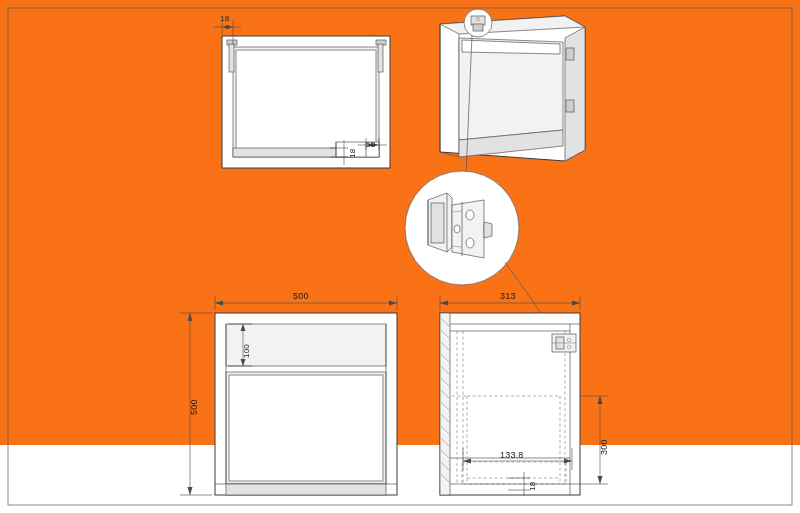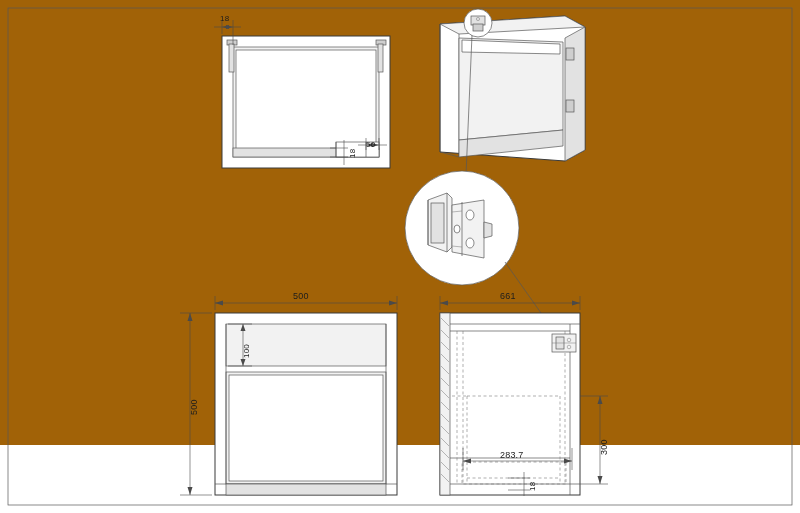--- a/index.html
+++ b/index.html
@@ -17,7 +17,7 @@
     position: relative;
     width: 800px;
     height: 445px;
-    background: #a16207;
+    background: #f97316;
   }
   svg.drawing {
     position: absolute;

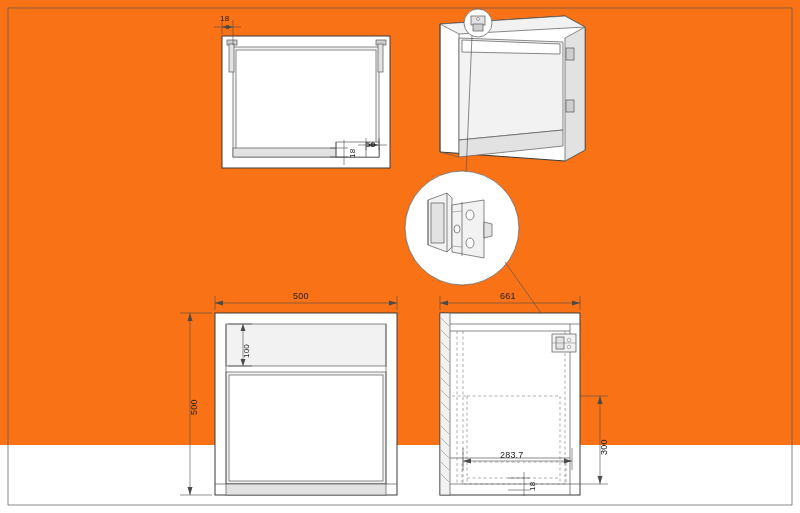--- a/index.html
+++ b/index.html
@@ -261,7 +261,7 @@
 
   <div class="lbl vert" style="left:242px; top:358px;">100</div>
 
-  <div class="lbl big" style="left:500px; top:291px;">661</div>
+  <div class="lbl big" style="left:500px; top:291px;">313</div>
 
   <div class="lbl big" style="left:500px; top:450px;">283.7</div>
 

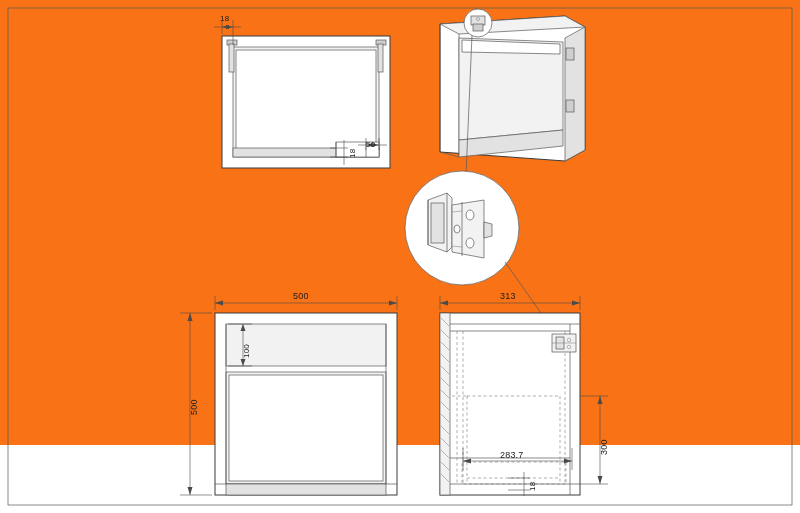--- a/index.html
+++ b/index.html
@@ -263,7 +263,7 @@
 
   <div class="lbl big" style="left:500px; top:291px;">313</div>
 
-  <div class="lbl big" style="left:500px; top:450px;">283.7</div>
+  <div class="lbl big" style="left:500px; top:450px;">133.8</div>
 
   <div class="lbl big vert" style="left:599px; top:455px;">300</div>
 

